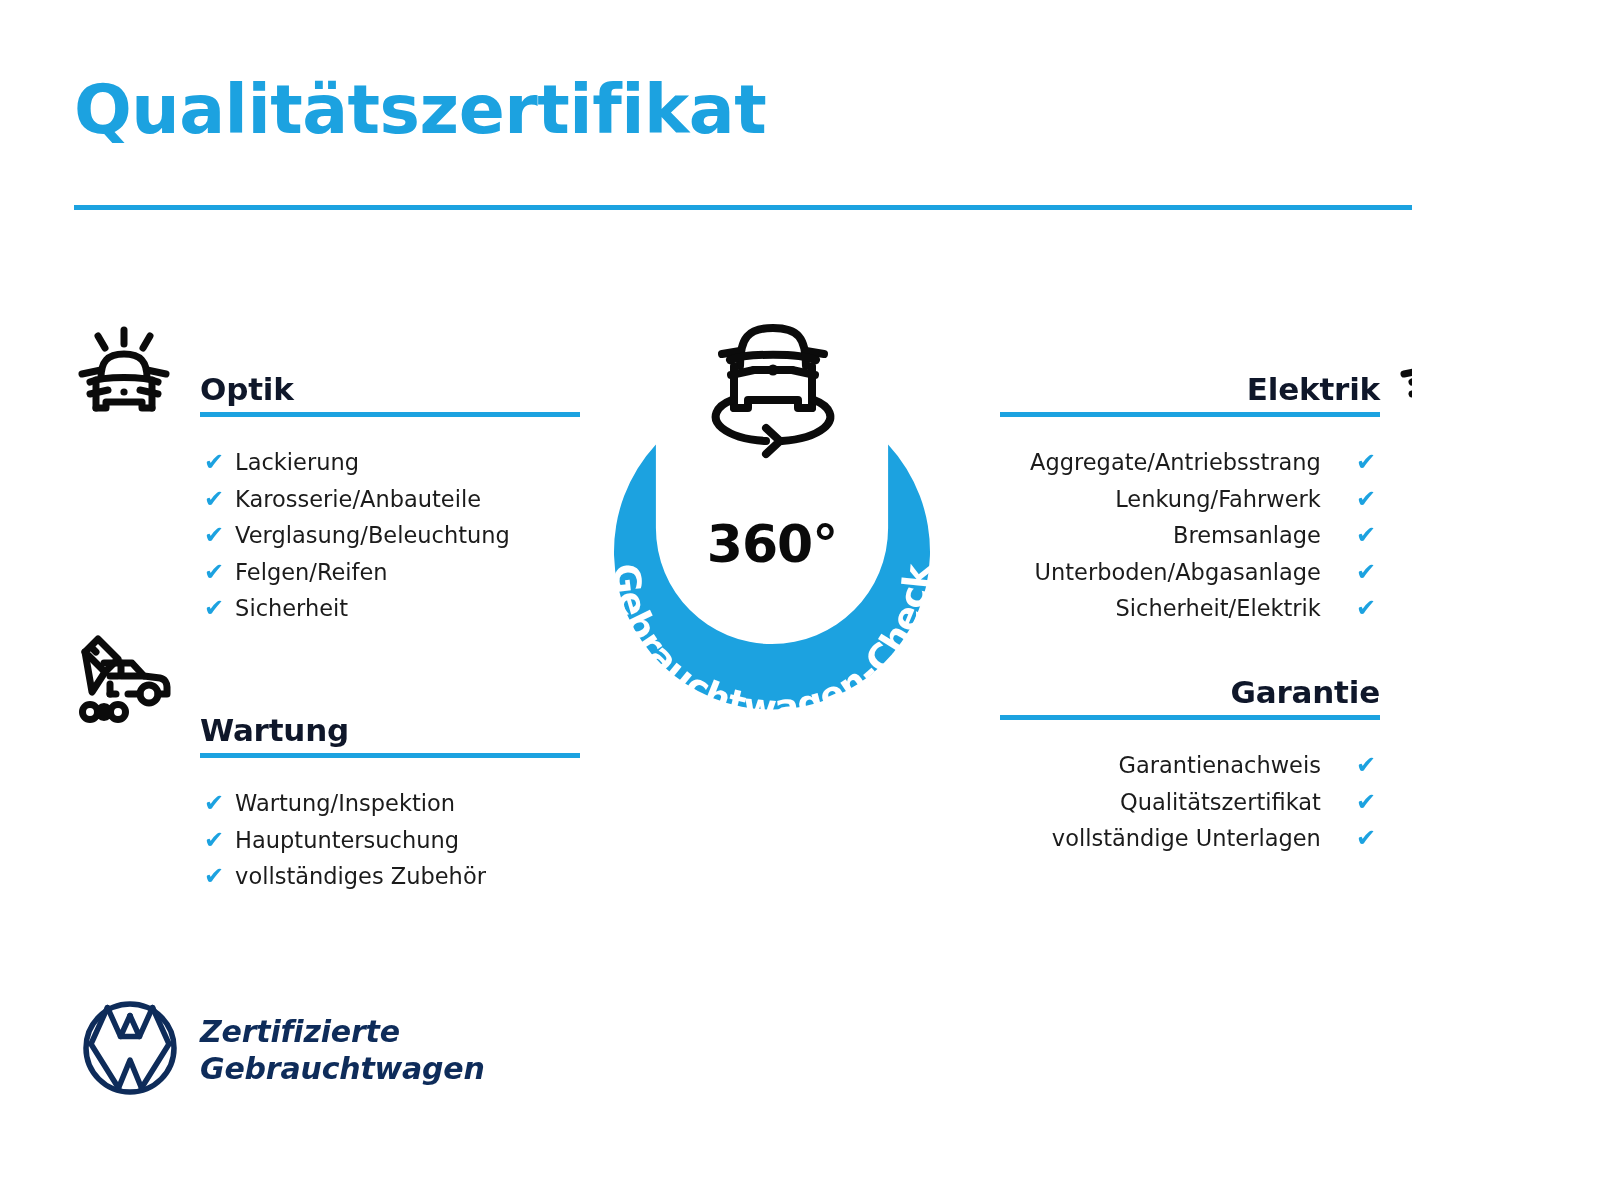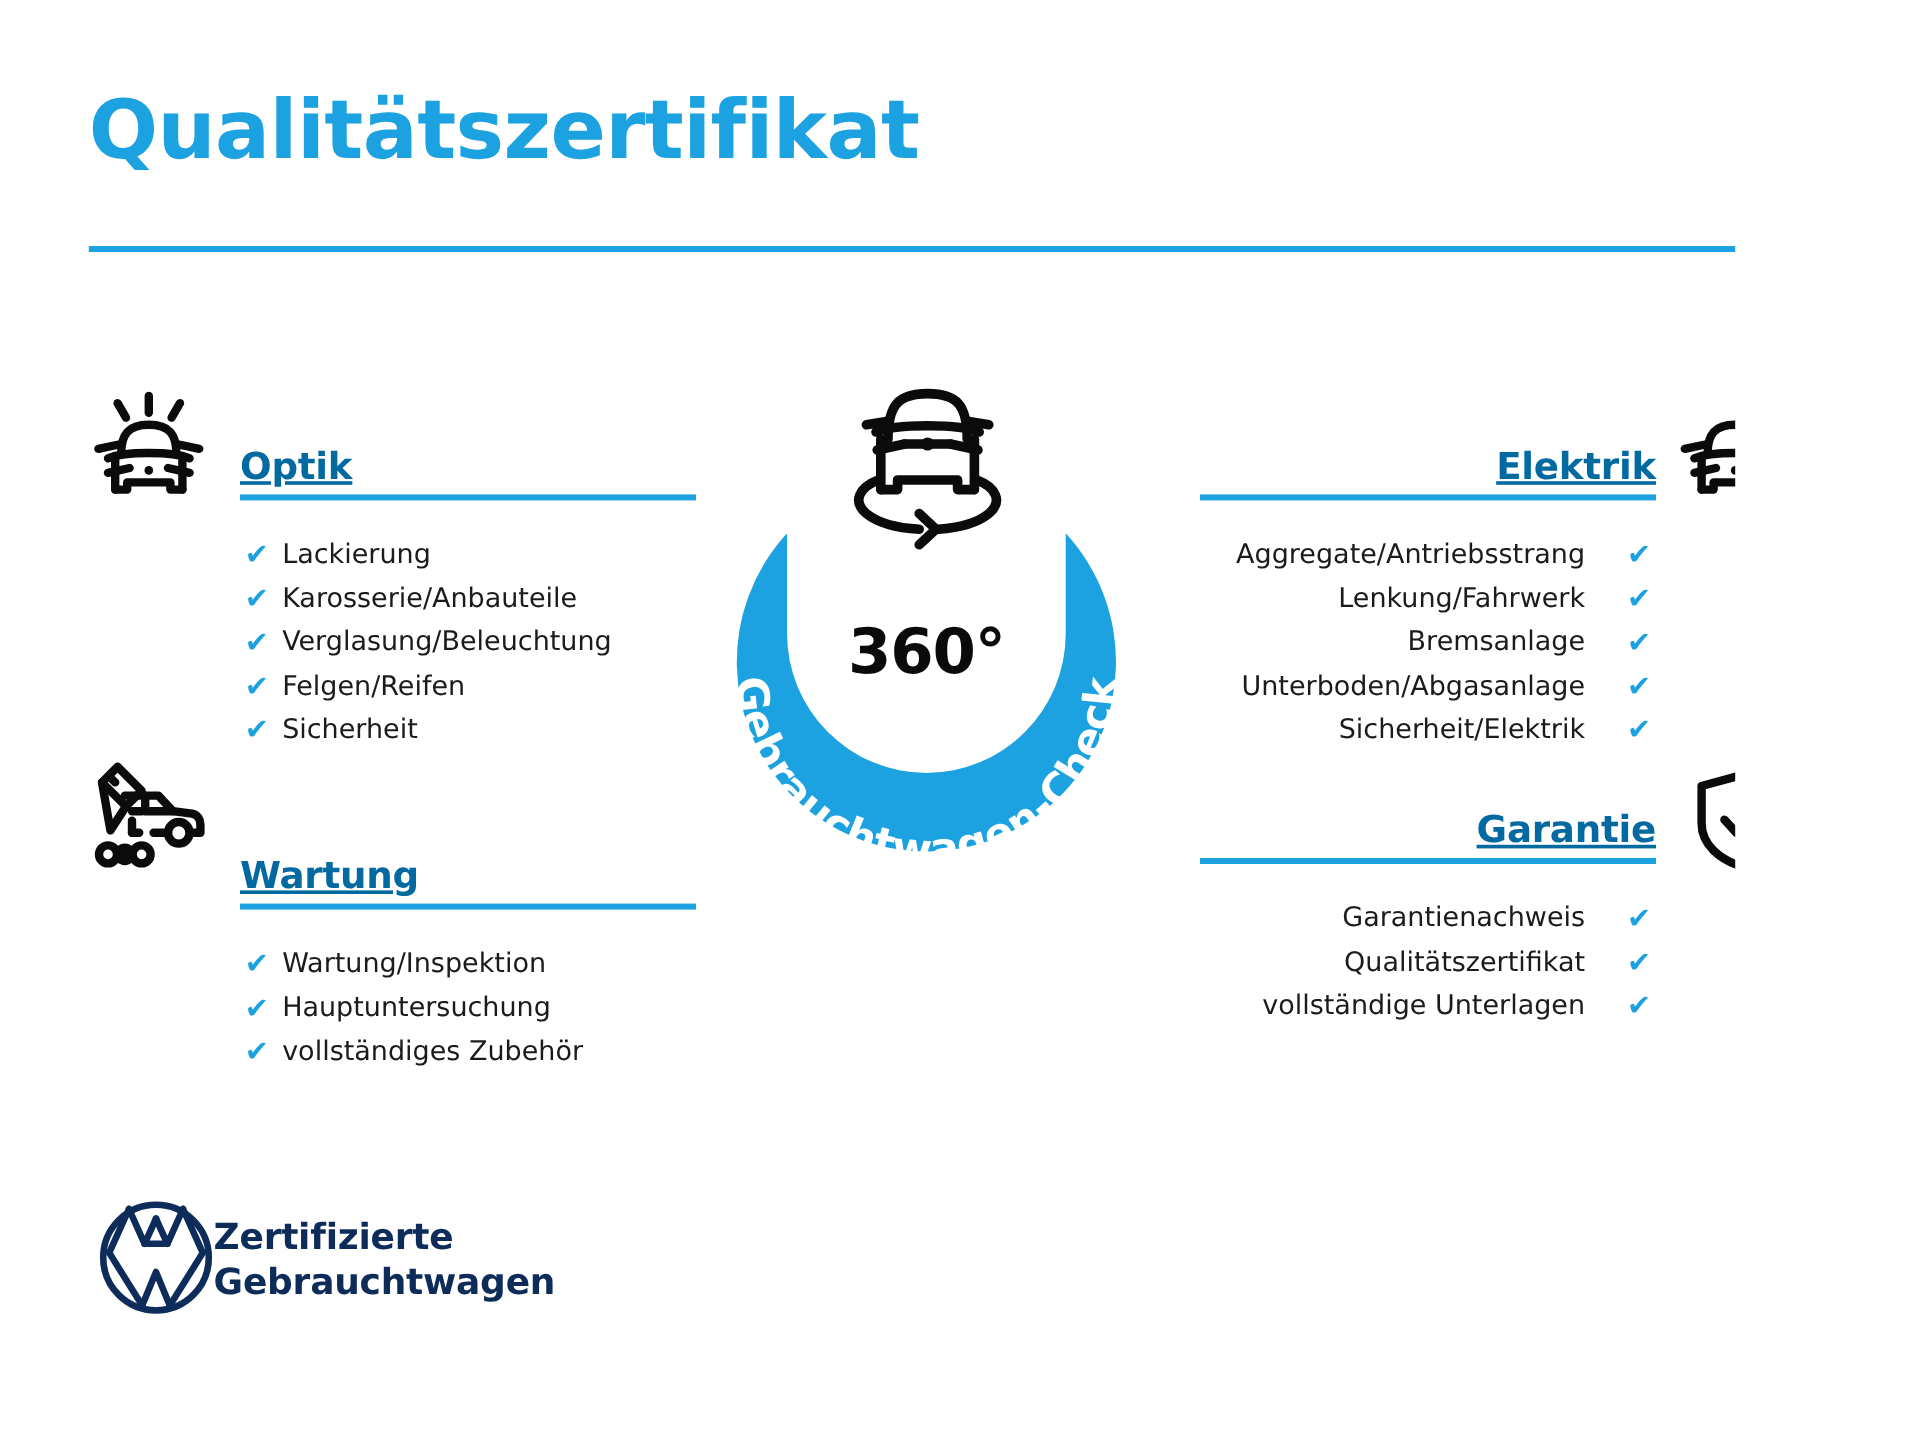--- a/index.html
+++ b/index.html
@@ -18,7 +18,6 @@
     height: 1200px;
     background: #ffffff;
     overflow: hidden;
-    padding-left: 34px;
   }
 
   

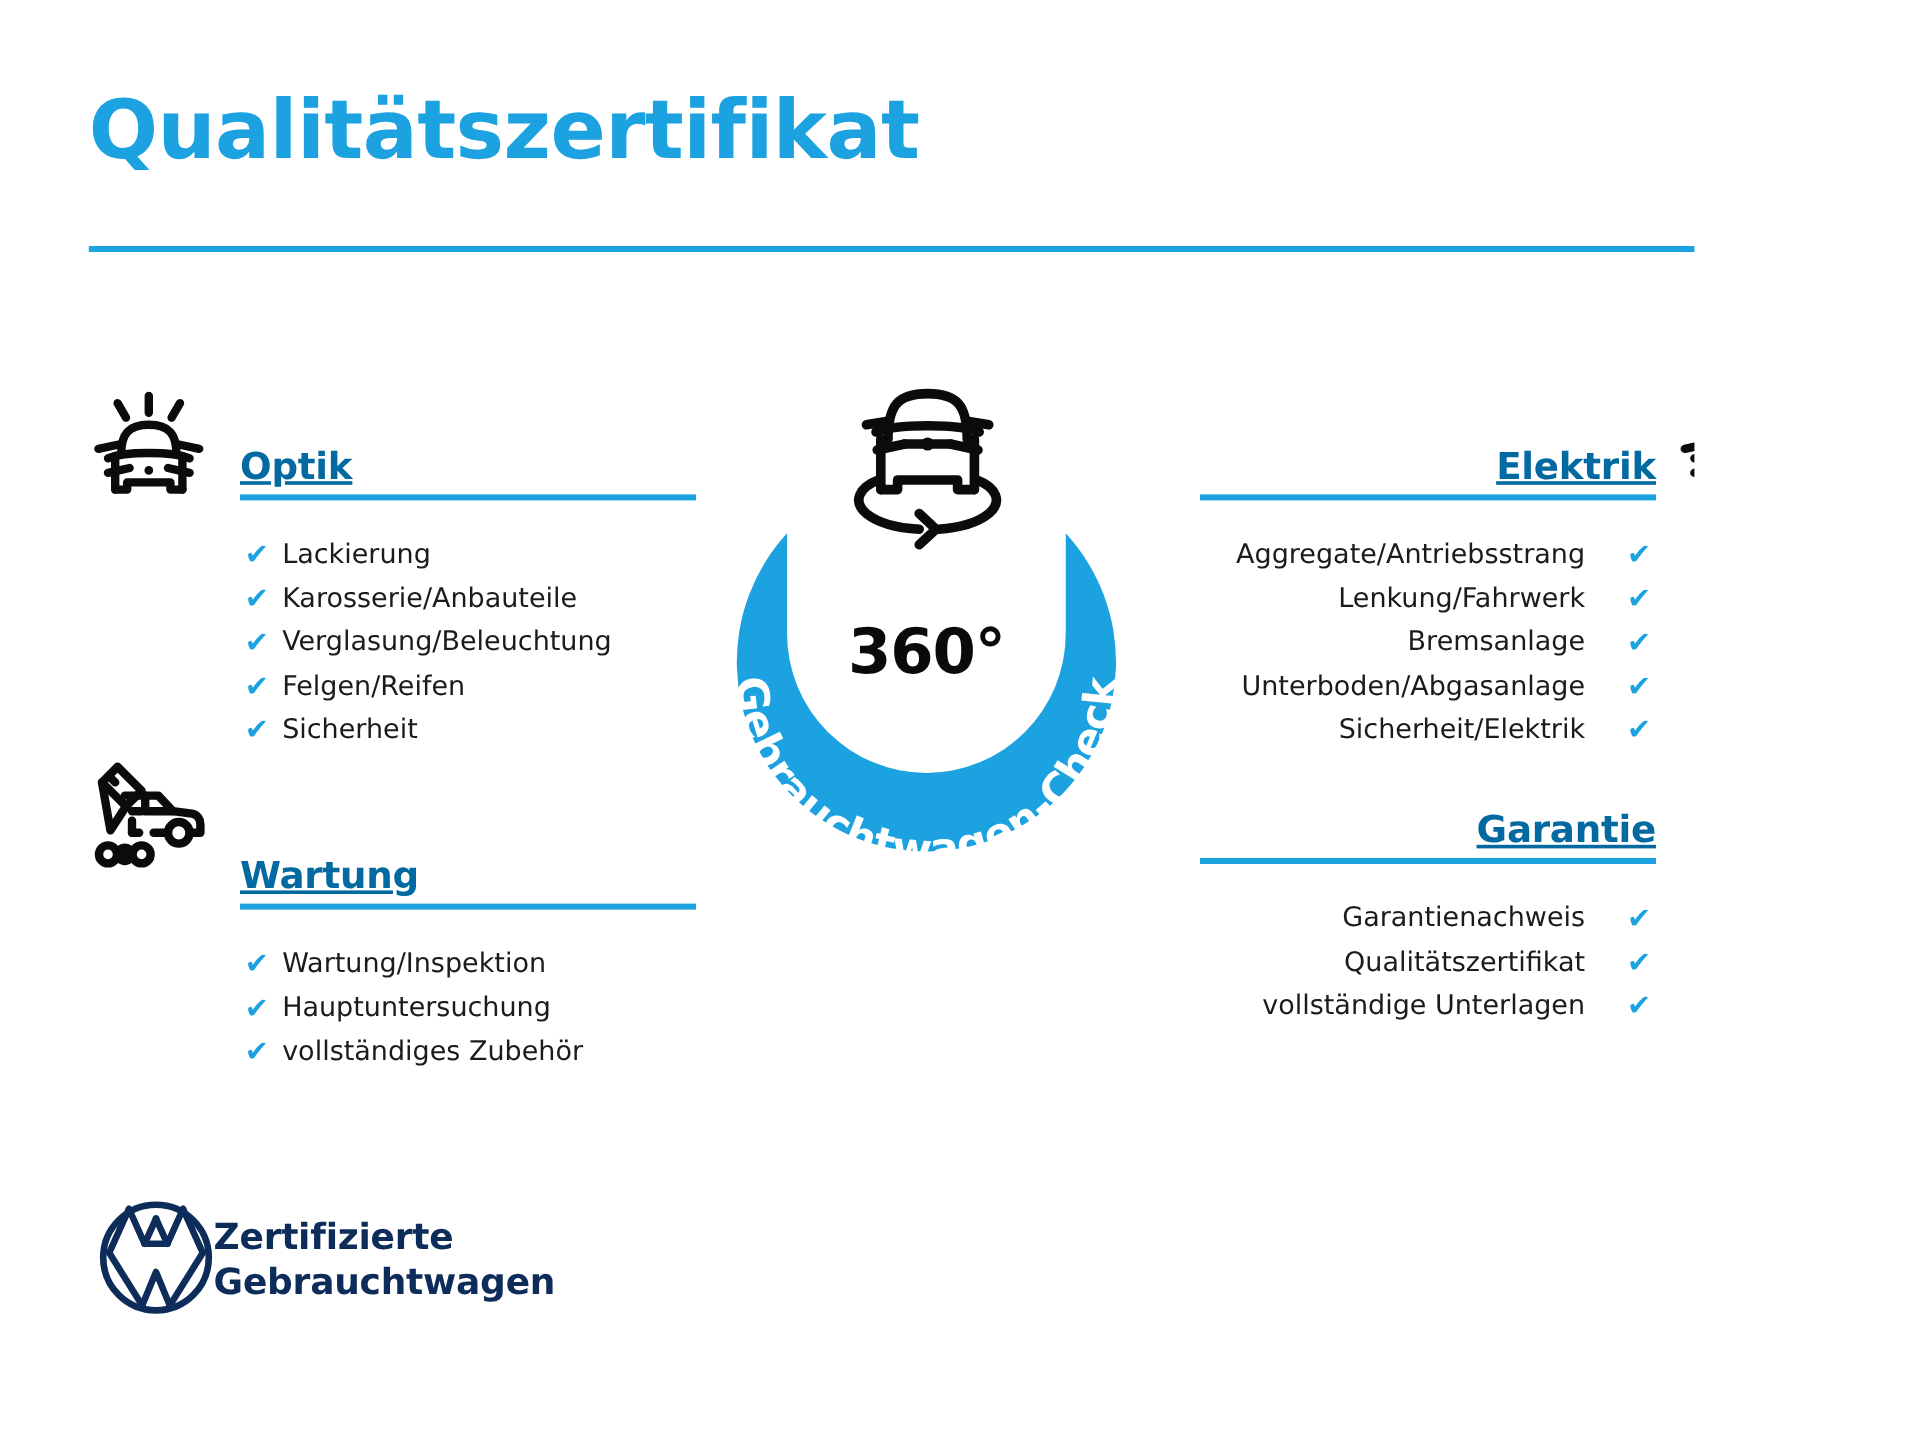--- a/index.html
+++ b/index.html
@@ -54,10 +54,9 @@
     bottom: 10px;
     font-size: 31px;
     font-weight: 700;
-    color: #0369a1;
+    color: #0f172a;
     white-space: nowrap;
     letter-spacing: -0.2px;
-    text-decoration: underline;
   }
   .section-rule {
     position: absolute;

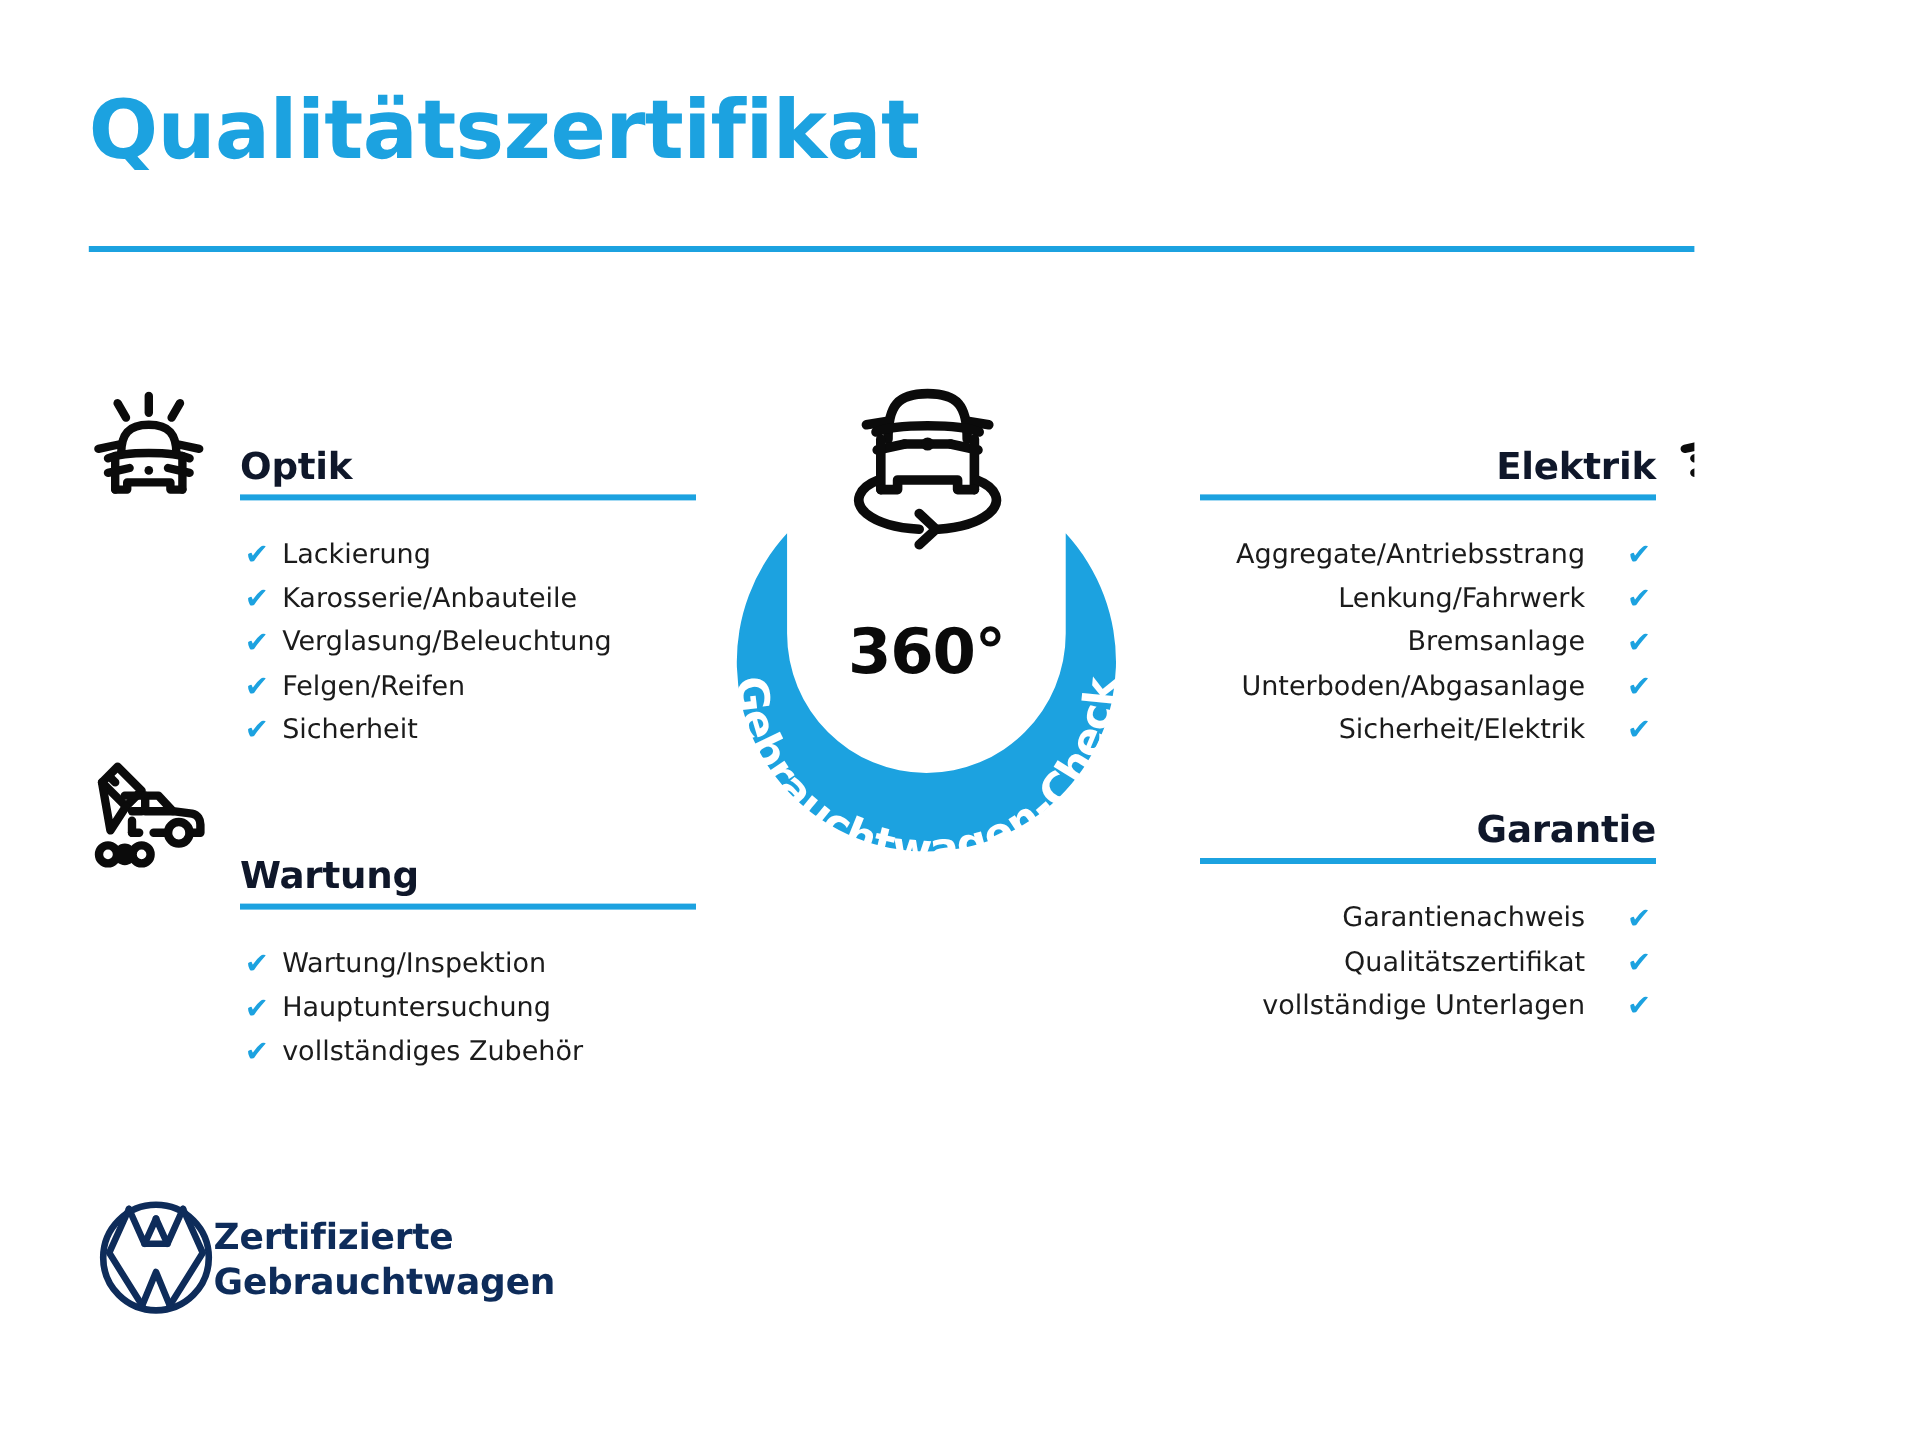--- a/index.html
+++ b/index.html
@@ -154,6 +154,8 @@
     top: 1000px;
     display: flex;
     align-items: center;
+    gap: 22px;
+    font-style: italic;
   }
   #footer-text {
     font-size: 30px;

